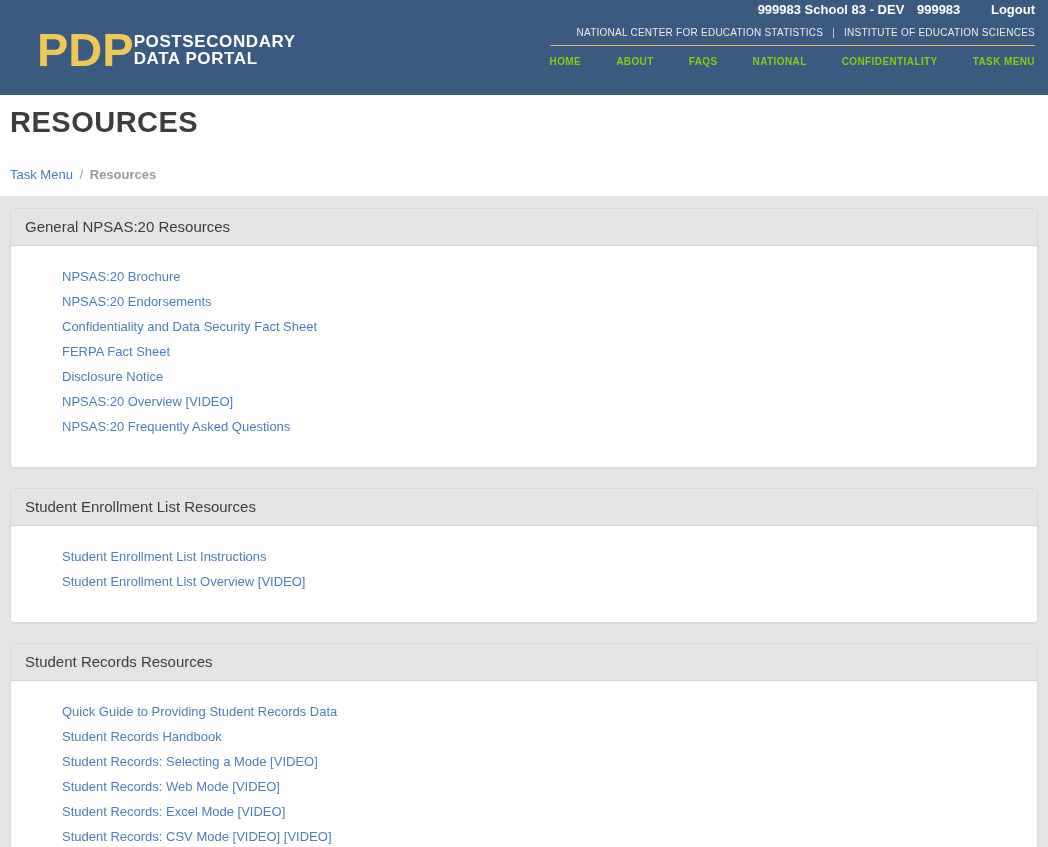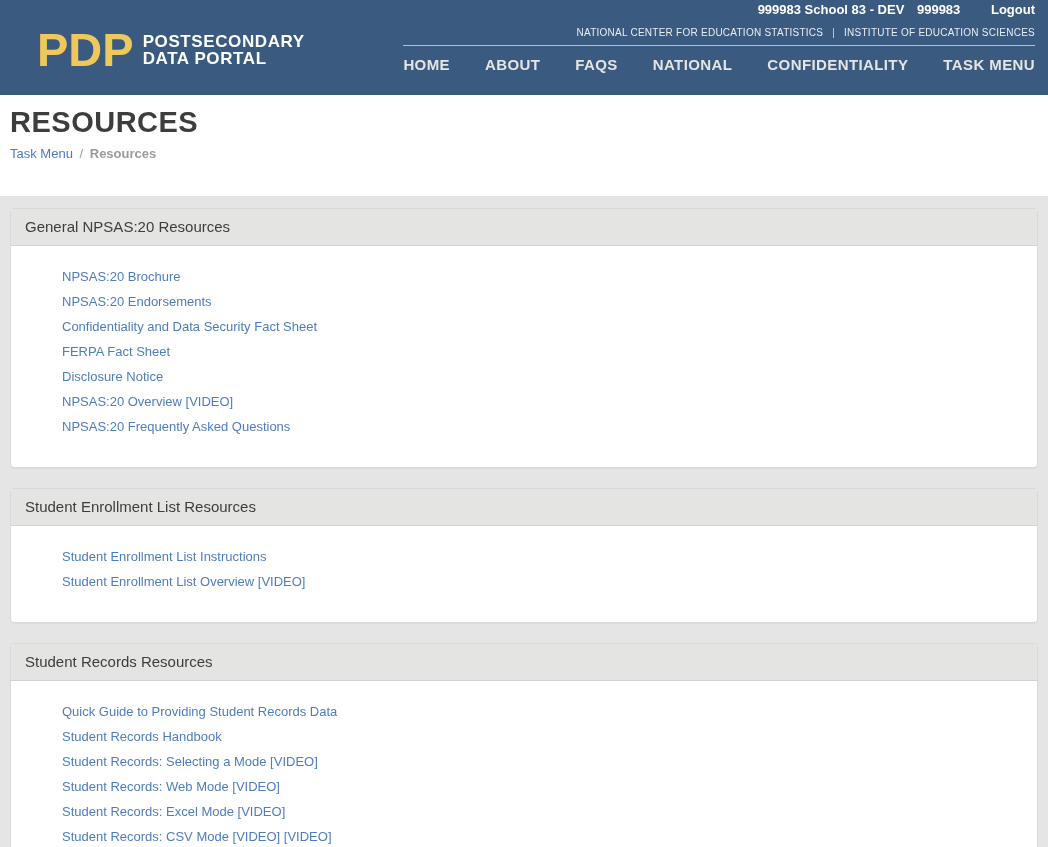--- a/index.html
+++ b/index.html
@@ -51,7 +51,6 @@
     letter-spacing: 0px;
   }
   .logo-text {
-    margin-left: 9px;
     color: #ffffff;
     font-weight: 700;
     font-size: 17px;

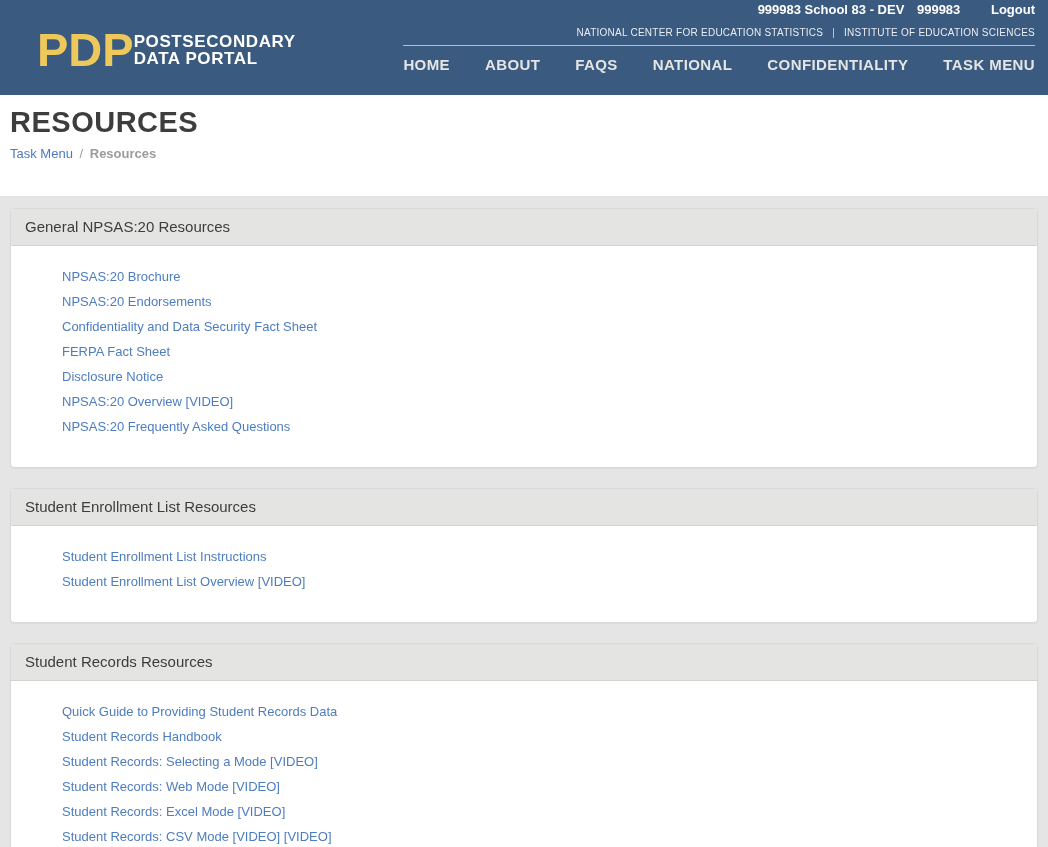--- a/index.html
+++ b/index.html
@@ -78,8 +78,8 @@
     padding-top: 10px;
   }
   .main-nav a {
-    color: #e5e5e5;
-    font-size: 15px;
+    color: #84cc16;
+    font-size: 10px;
     font-weight: 700;
     letter-spacing: 0.4px;
     text-decoration: none;

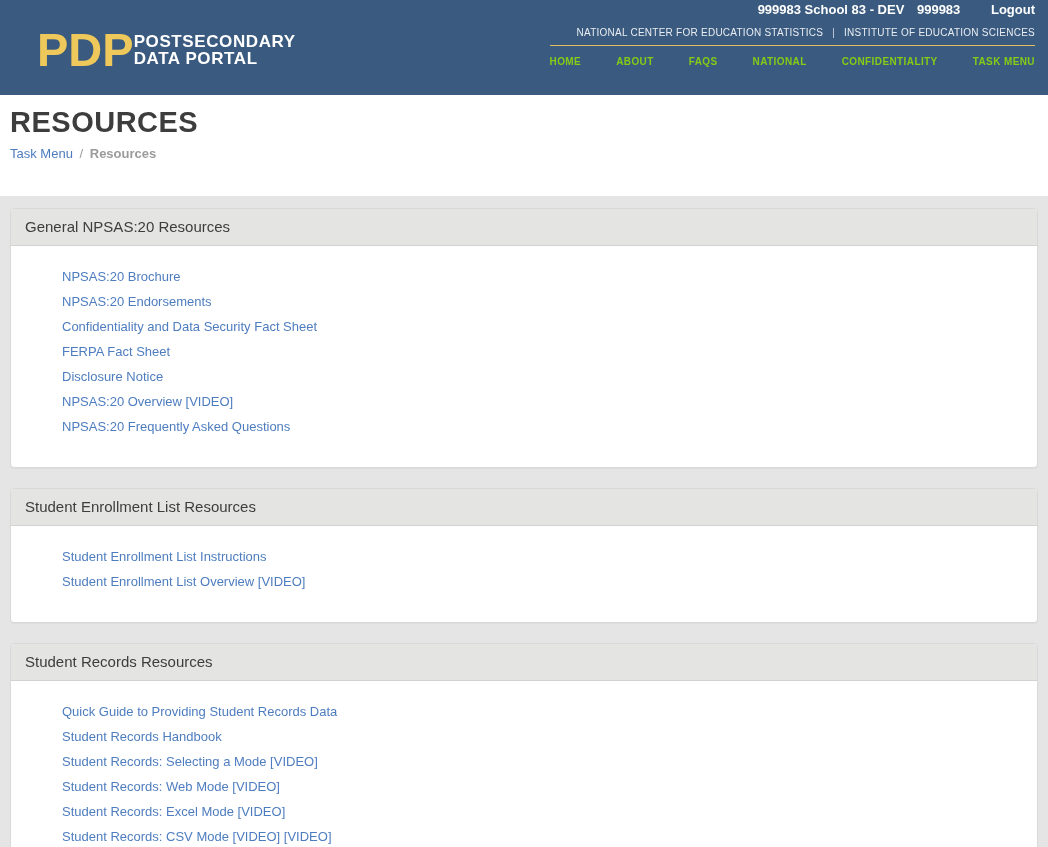--- a/index.html
+++ b/index.html
@@ -100,7 +100,7 @@
     letter-spacing: 0.5px;
   }
   .breadcrumb {
-    margin-top: 7px;
+    margin-top: 28px;
     font-size: 13px;
   }
   .breadcrumb a {

